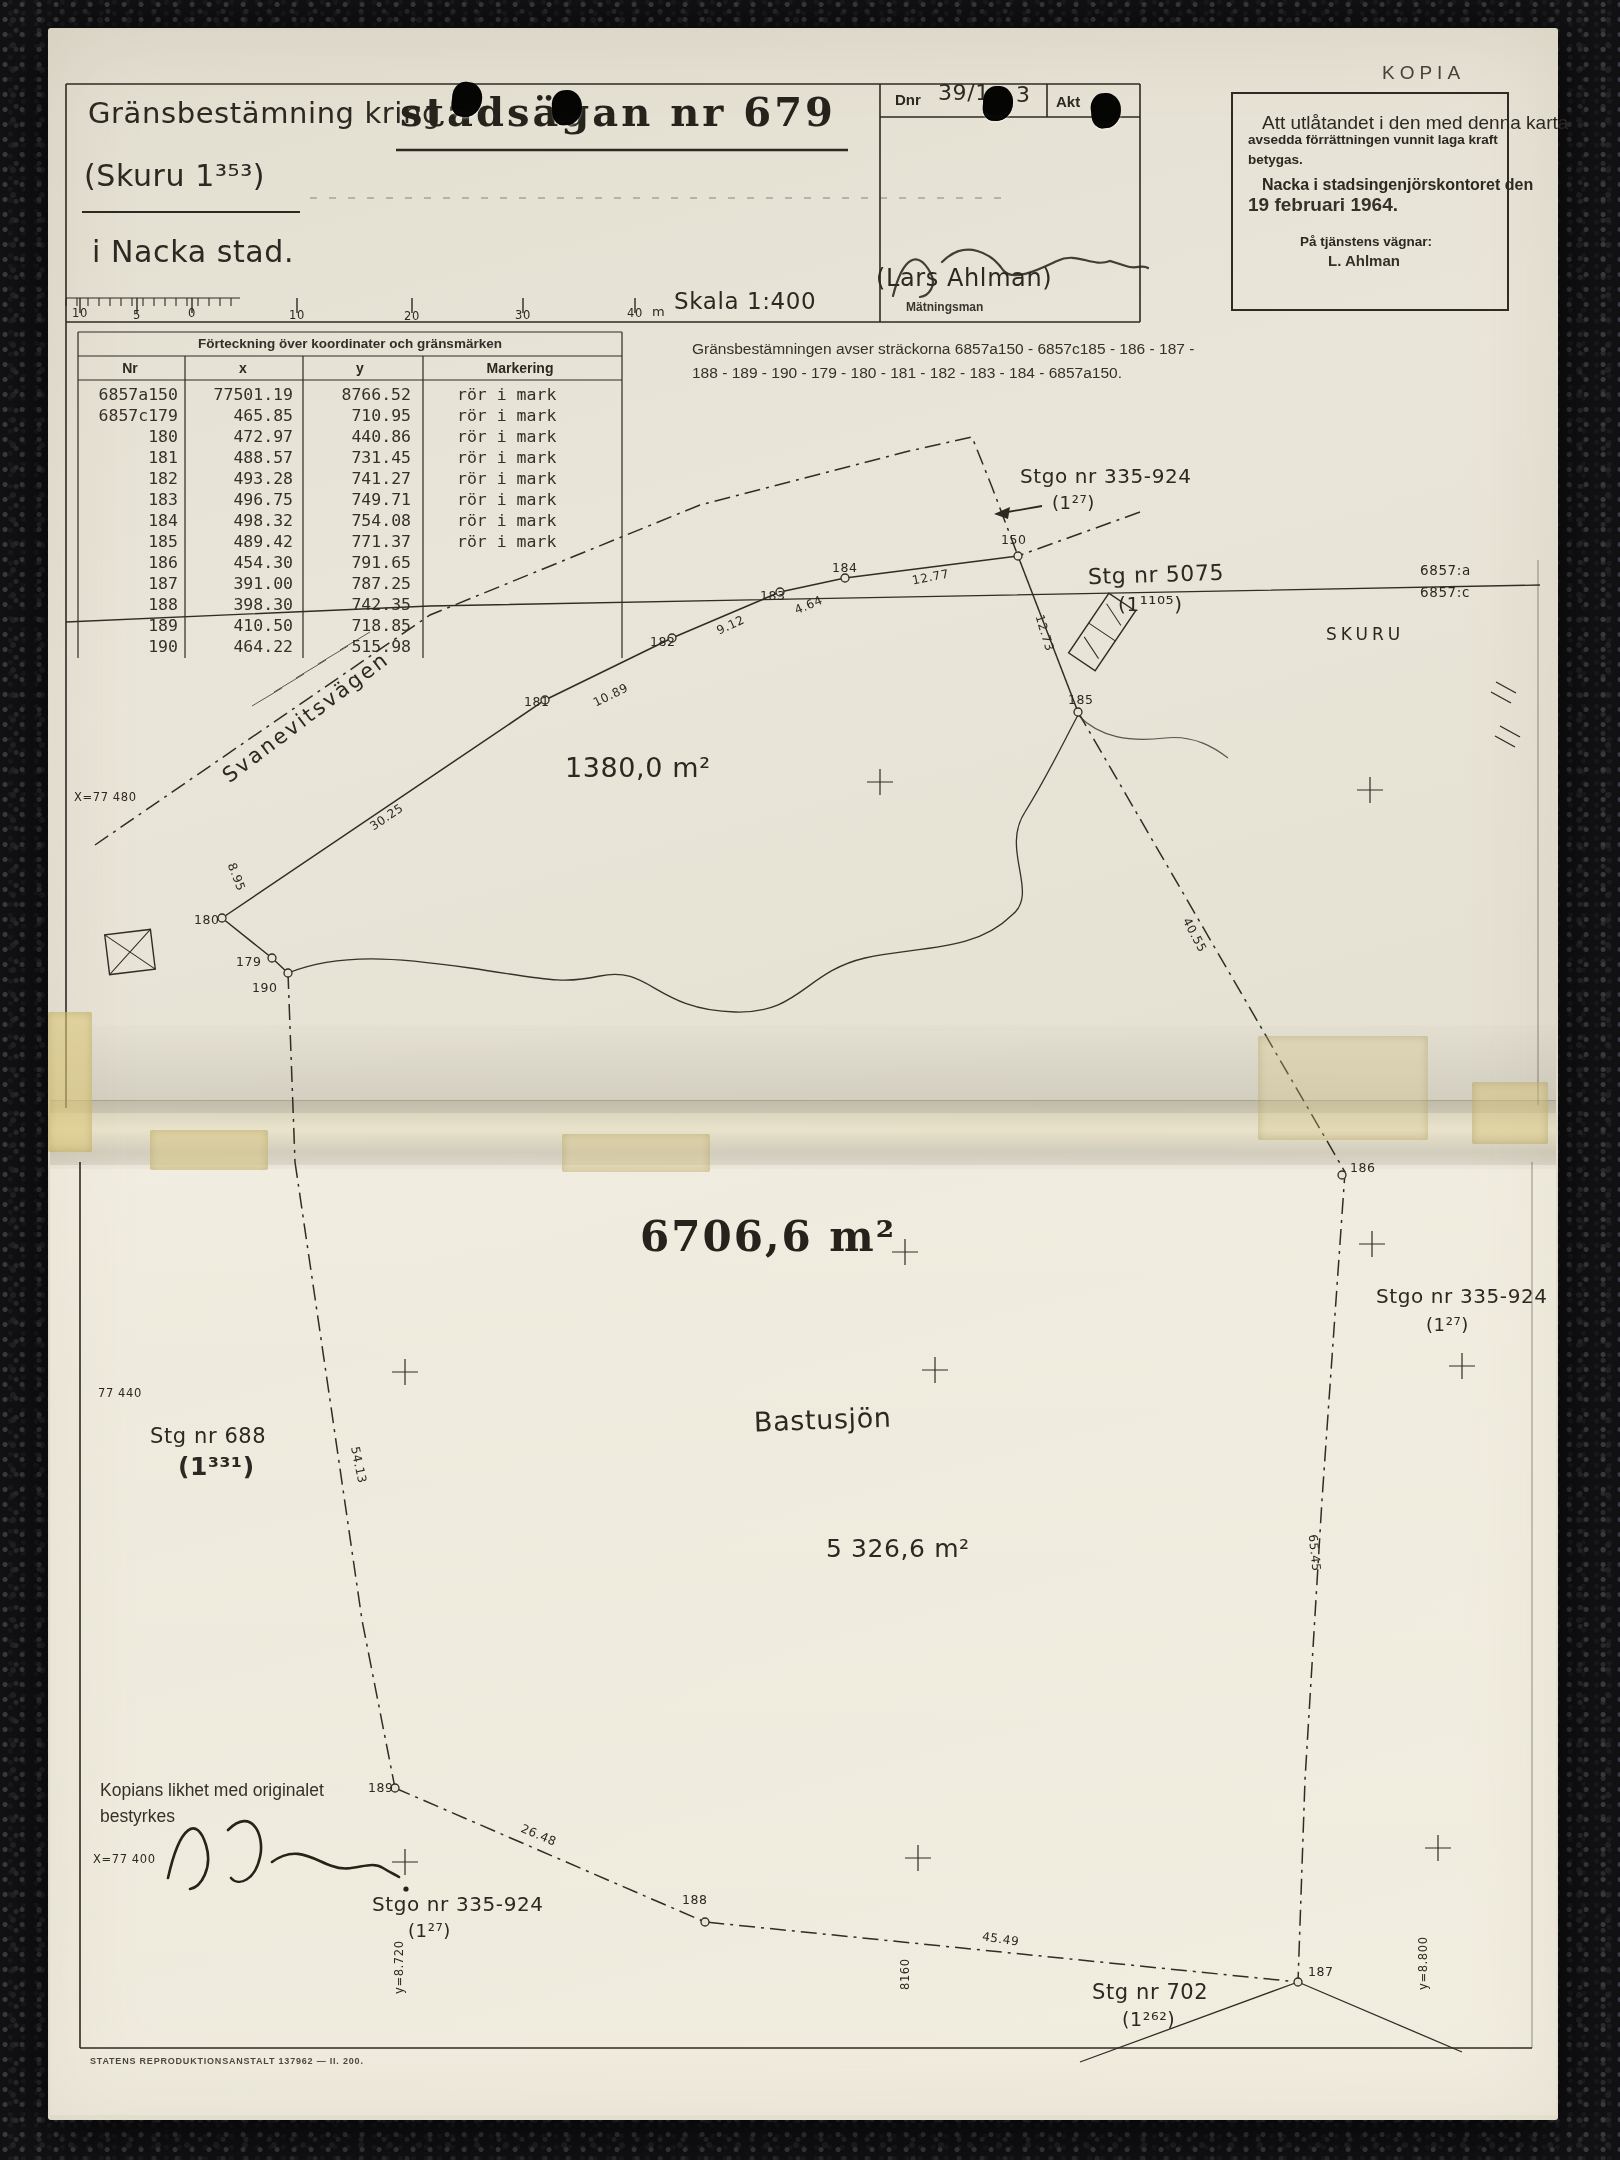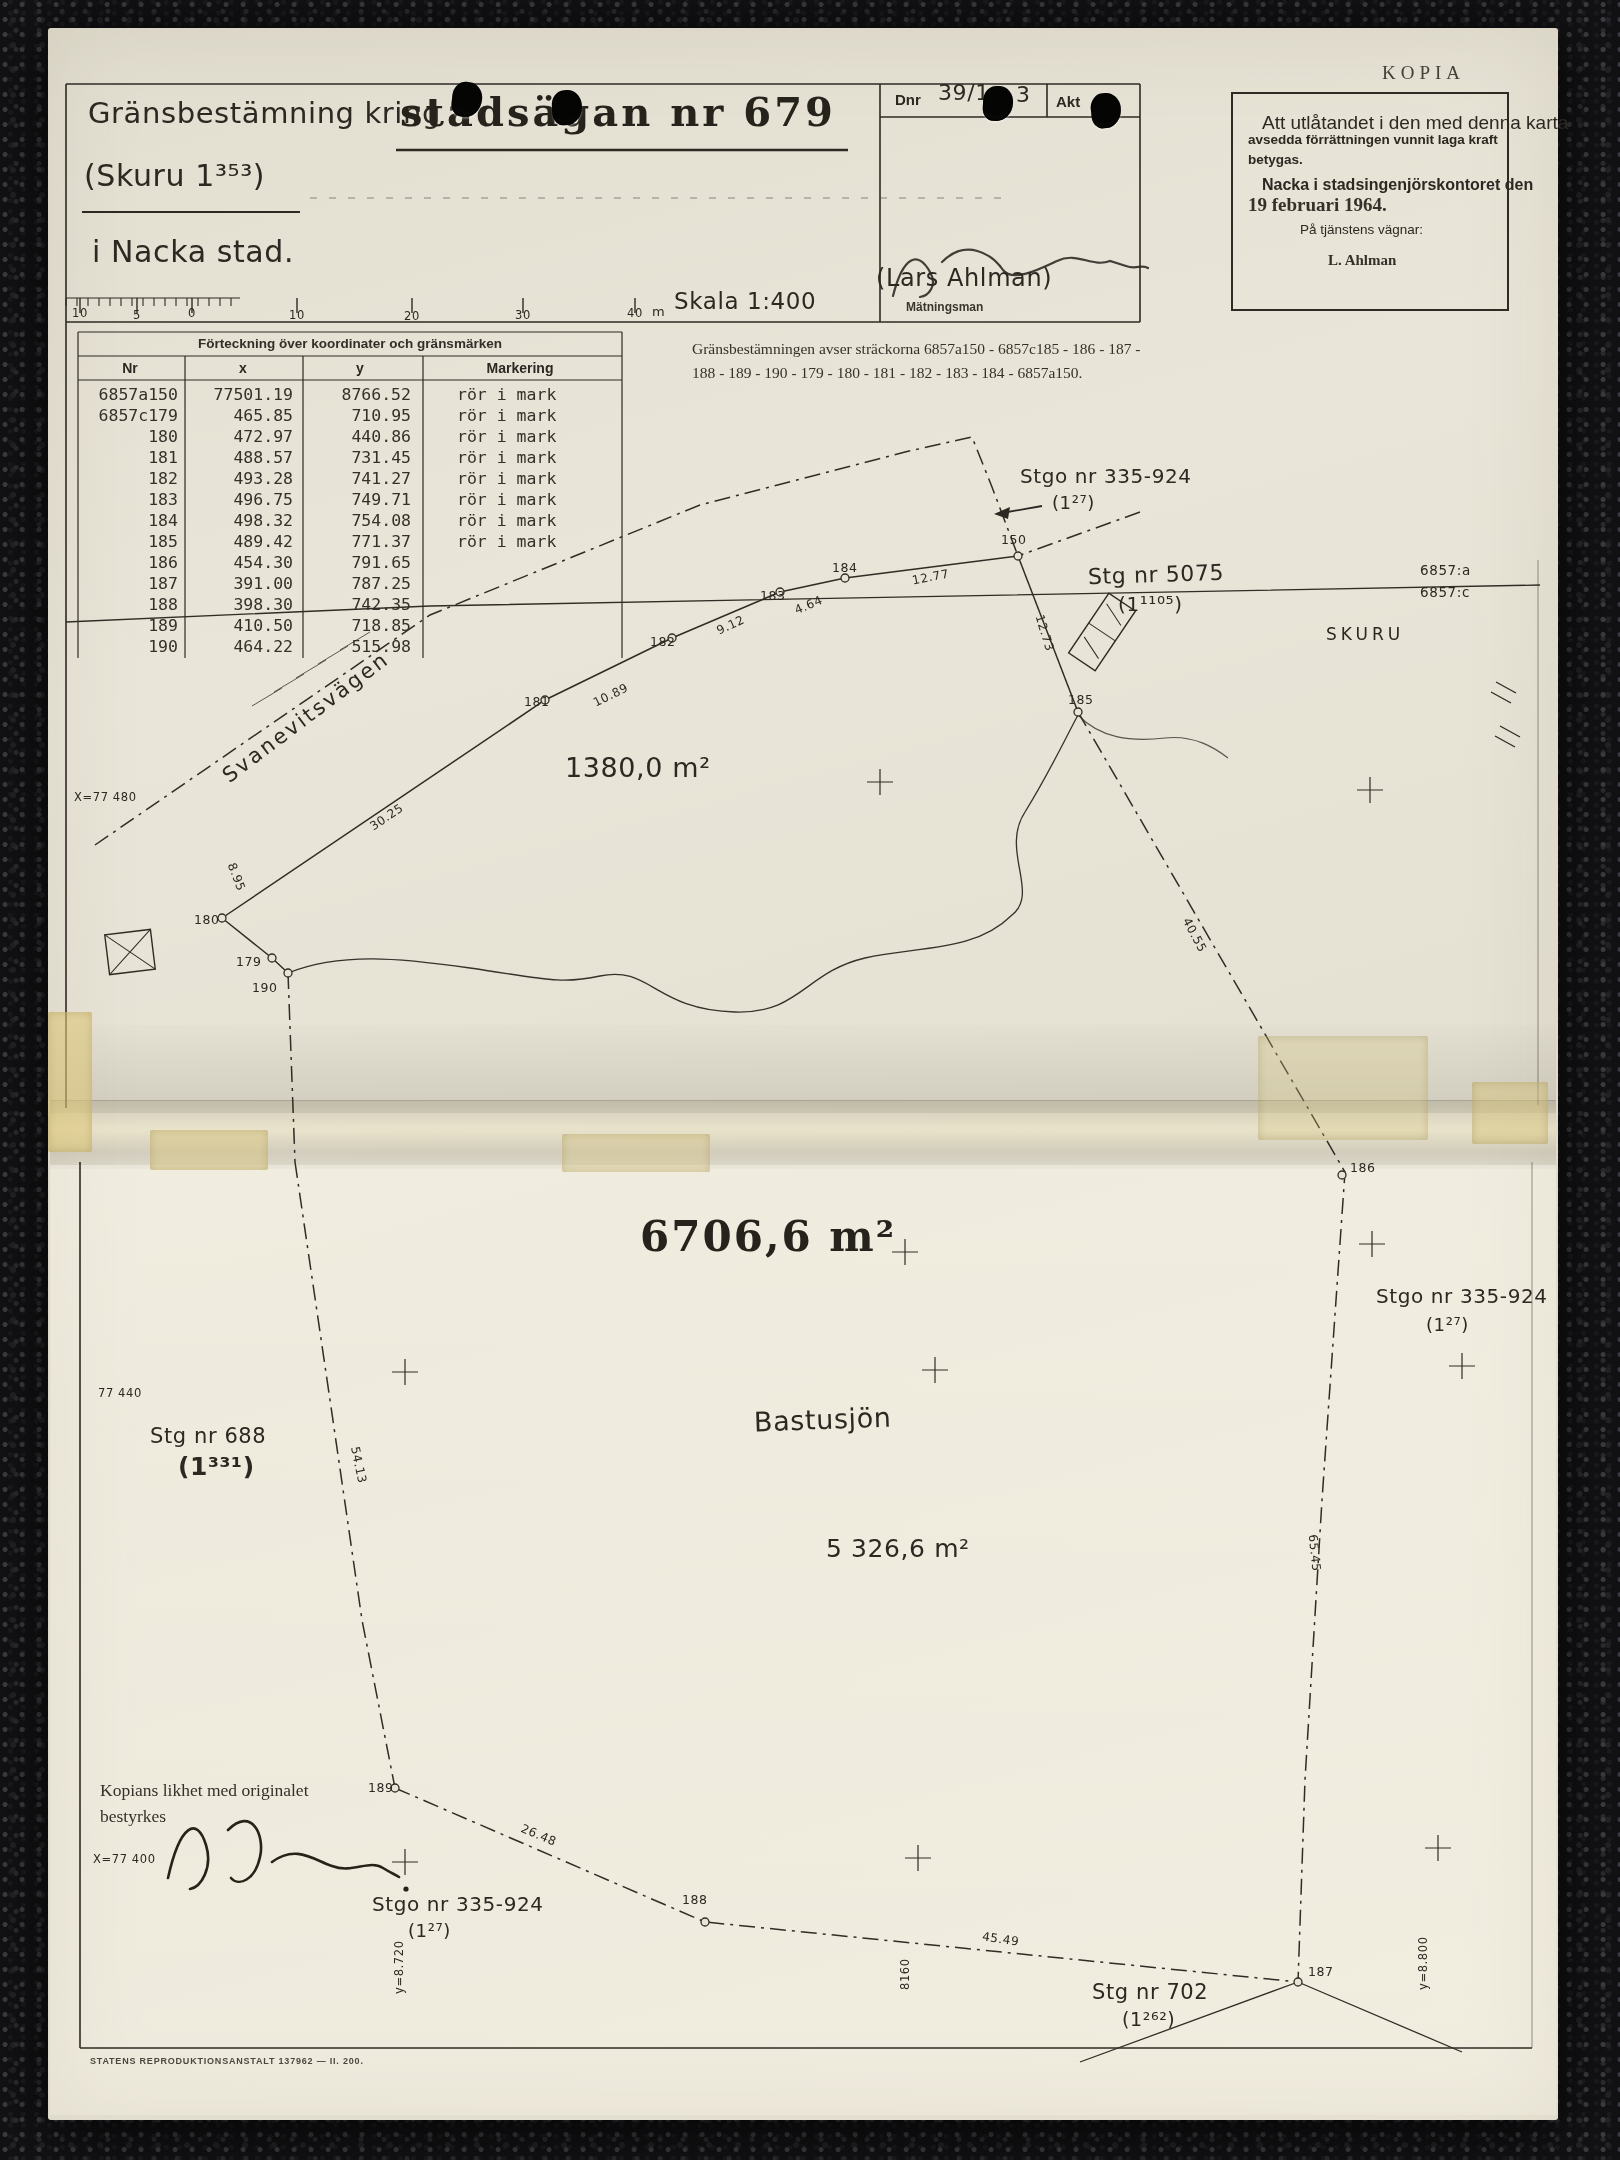--- a/index.html
+++ b/index.html
@@ -29,7 +29,7 @@
   svg.overlay{position:absolute;left:0;top:0;z-index:4;}
   .t{position:absolute;white-space:nowrap;color:#2c2822;z-index:5;}
   .hand{font-family:"DejaVu Sans",sans-serif;letter-spacing:.6px;}
-  .mono{font-family:Liberation Serif, serif;color:#35312a;text-align:right;}
+  .mono{font-family:Liberation Sans, sans-serif;color:#35312a;text-align:right;}
   .sans{font-family:"Liberation Sans",sans-serif;}
   .serifb{font-family:"DejaVu Serif","Liberation Serif",serif;font-weight:bold;color:#26231d;}
   .tape{position:absolute;background:rgba(216,196,124,.48);z-index:6;border-radius:2px;

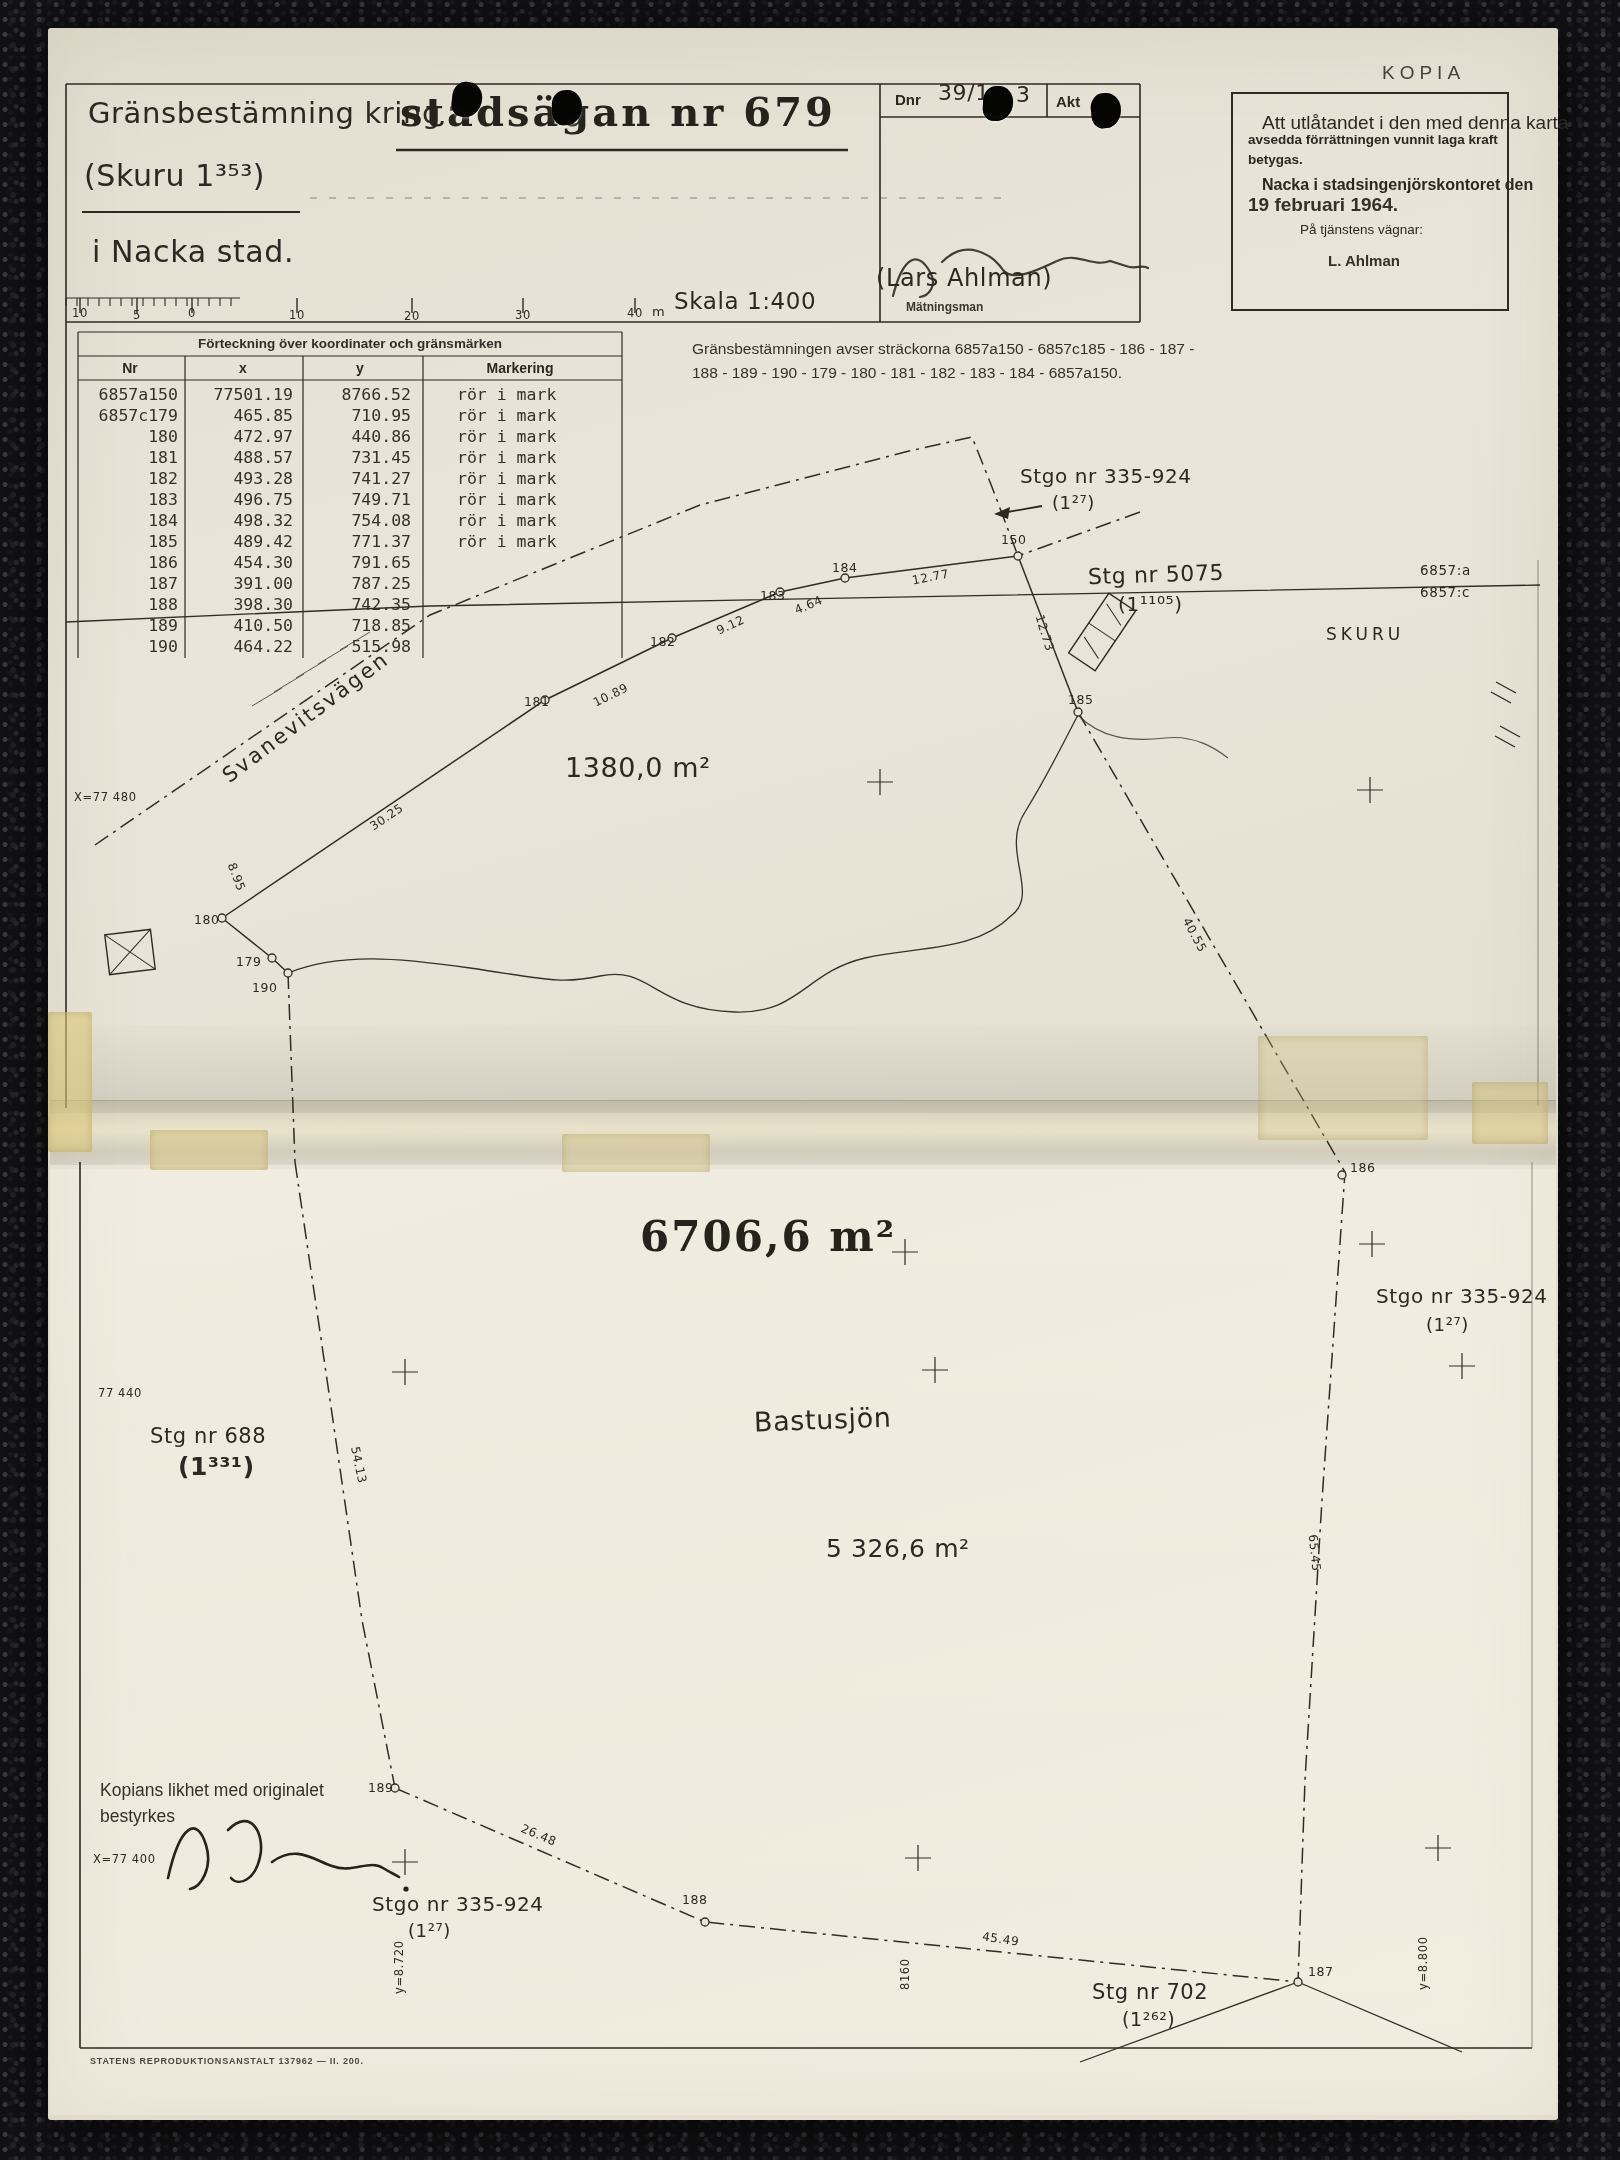--- a/index.html
+++ b/index.html
@@ -162,7 +162,7 @@
 <span class="t sans" style="left:1248px;top:152px;font-size:13.5px;font-weight:bold;">betygas.</span>
 <span class="t sans" style="left:1262px;top:176px;font-size:16px;font-weight:bold;">Nacka i stadsingenjörskontoret den</span>
 <span class="t mono" style="left:1248px;top:194px;font-size:19px;font-weight:bold;">19 februari 1964.</span>
-<span class="t sans" style="left:1300px;top:222px;font-size:13.5px;font-weight:normal;">På tjänstens vägnar:</span>
+<span class="t sans" style="left:1300px;top:234px;font-size:13.5px;font-weight:bold;">På tjänstens vägnar:</span>
 <span class="t mono" style="left:1328px;top:252px;font-size:15px;font-weight:bold;">L. Ahlman</span>
 
 <span class="t hand" style="left:80px;top:306px;font-size:11.5px;transform:translateX(-50%);">10</span>

